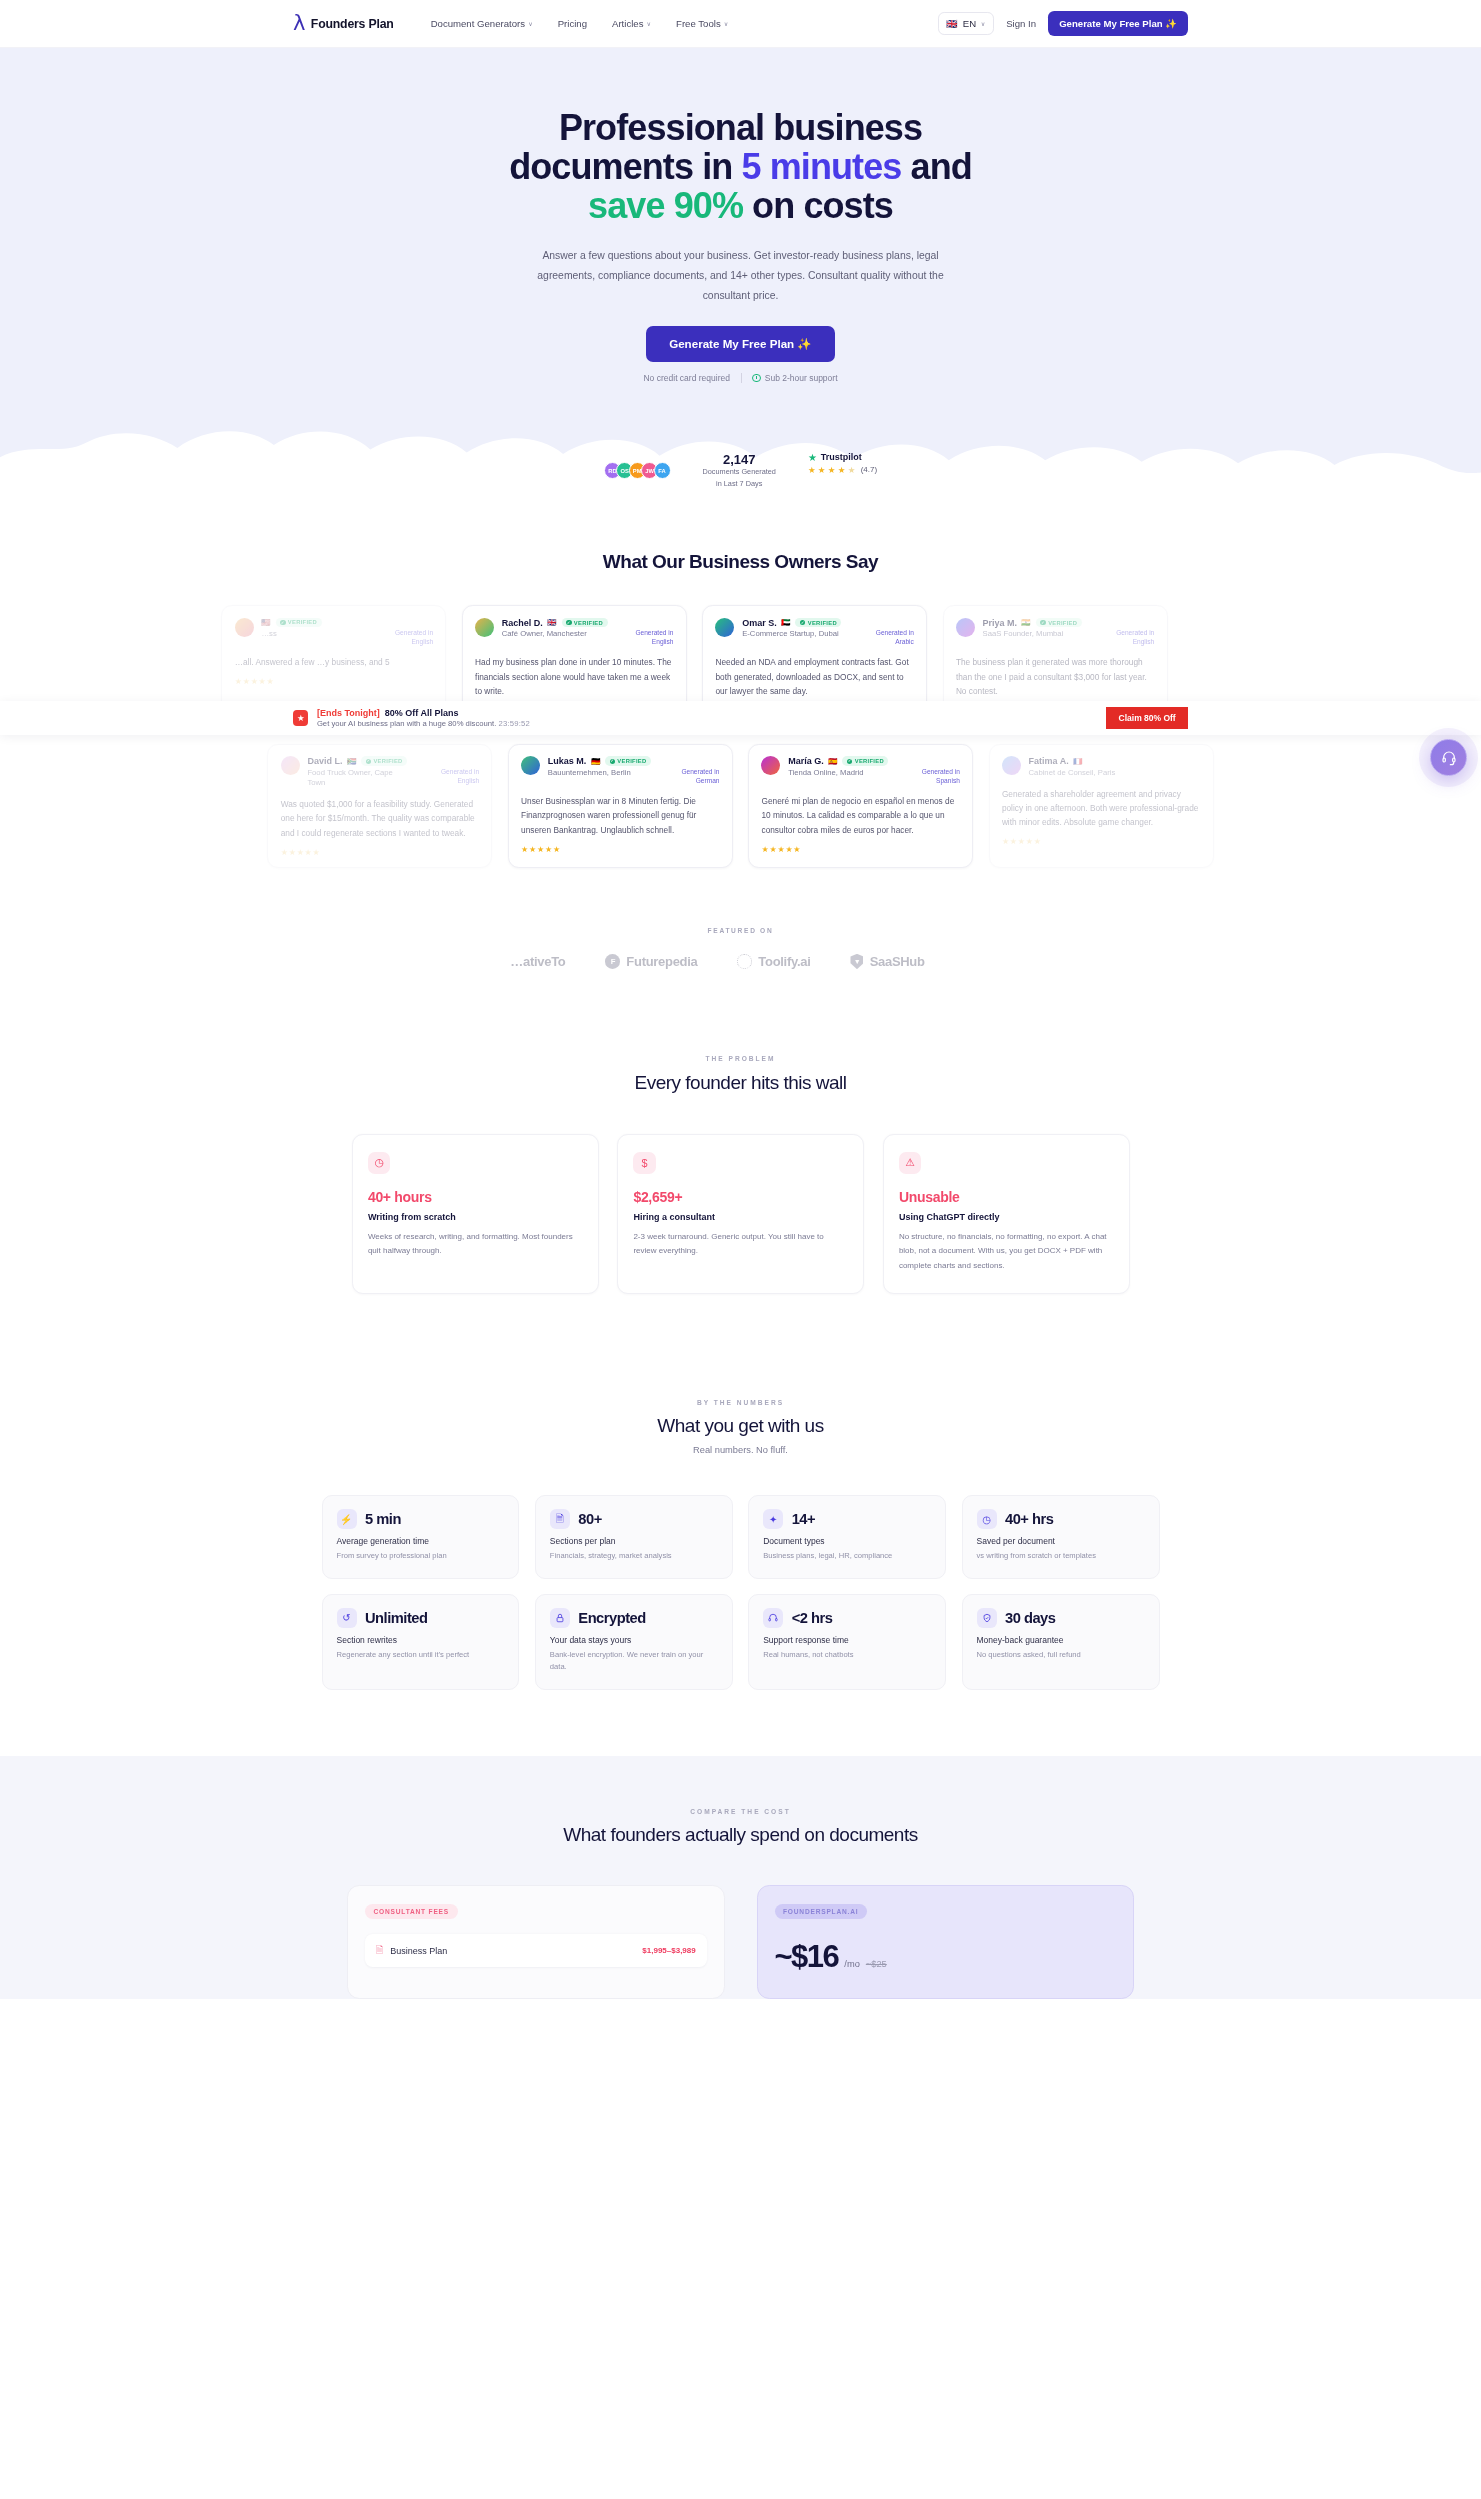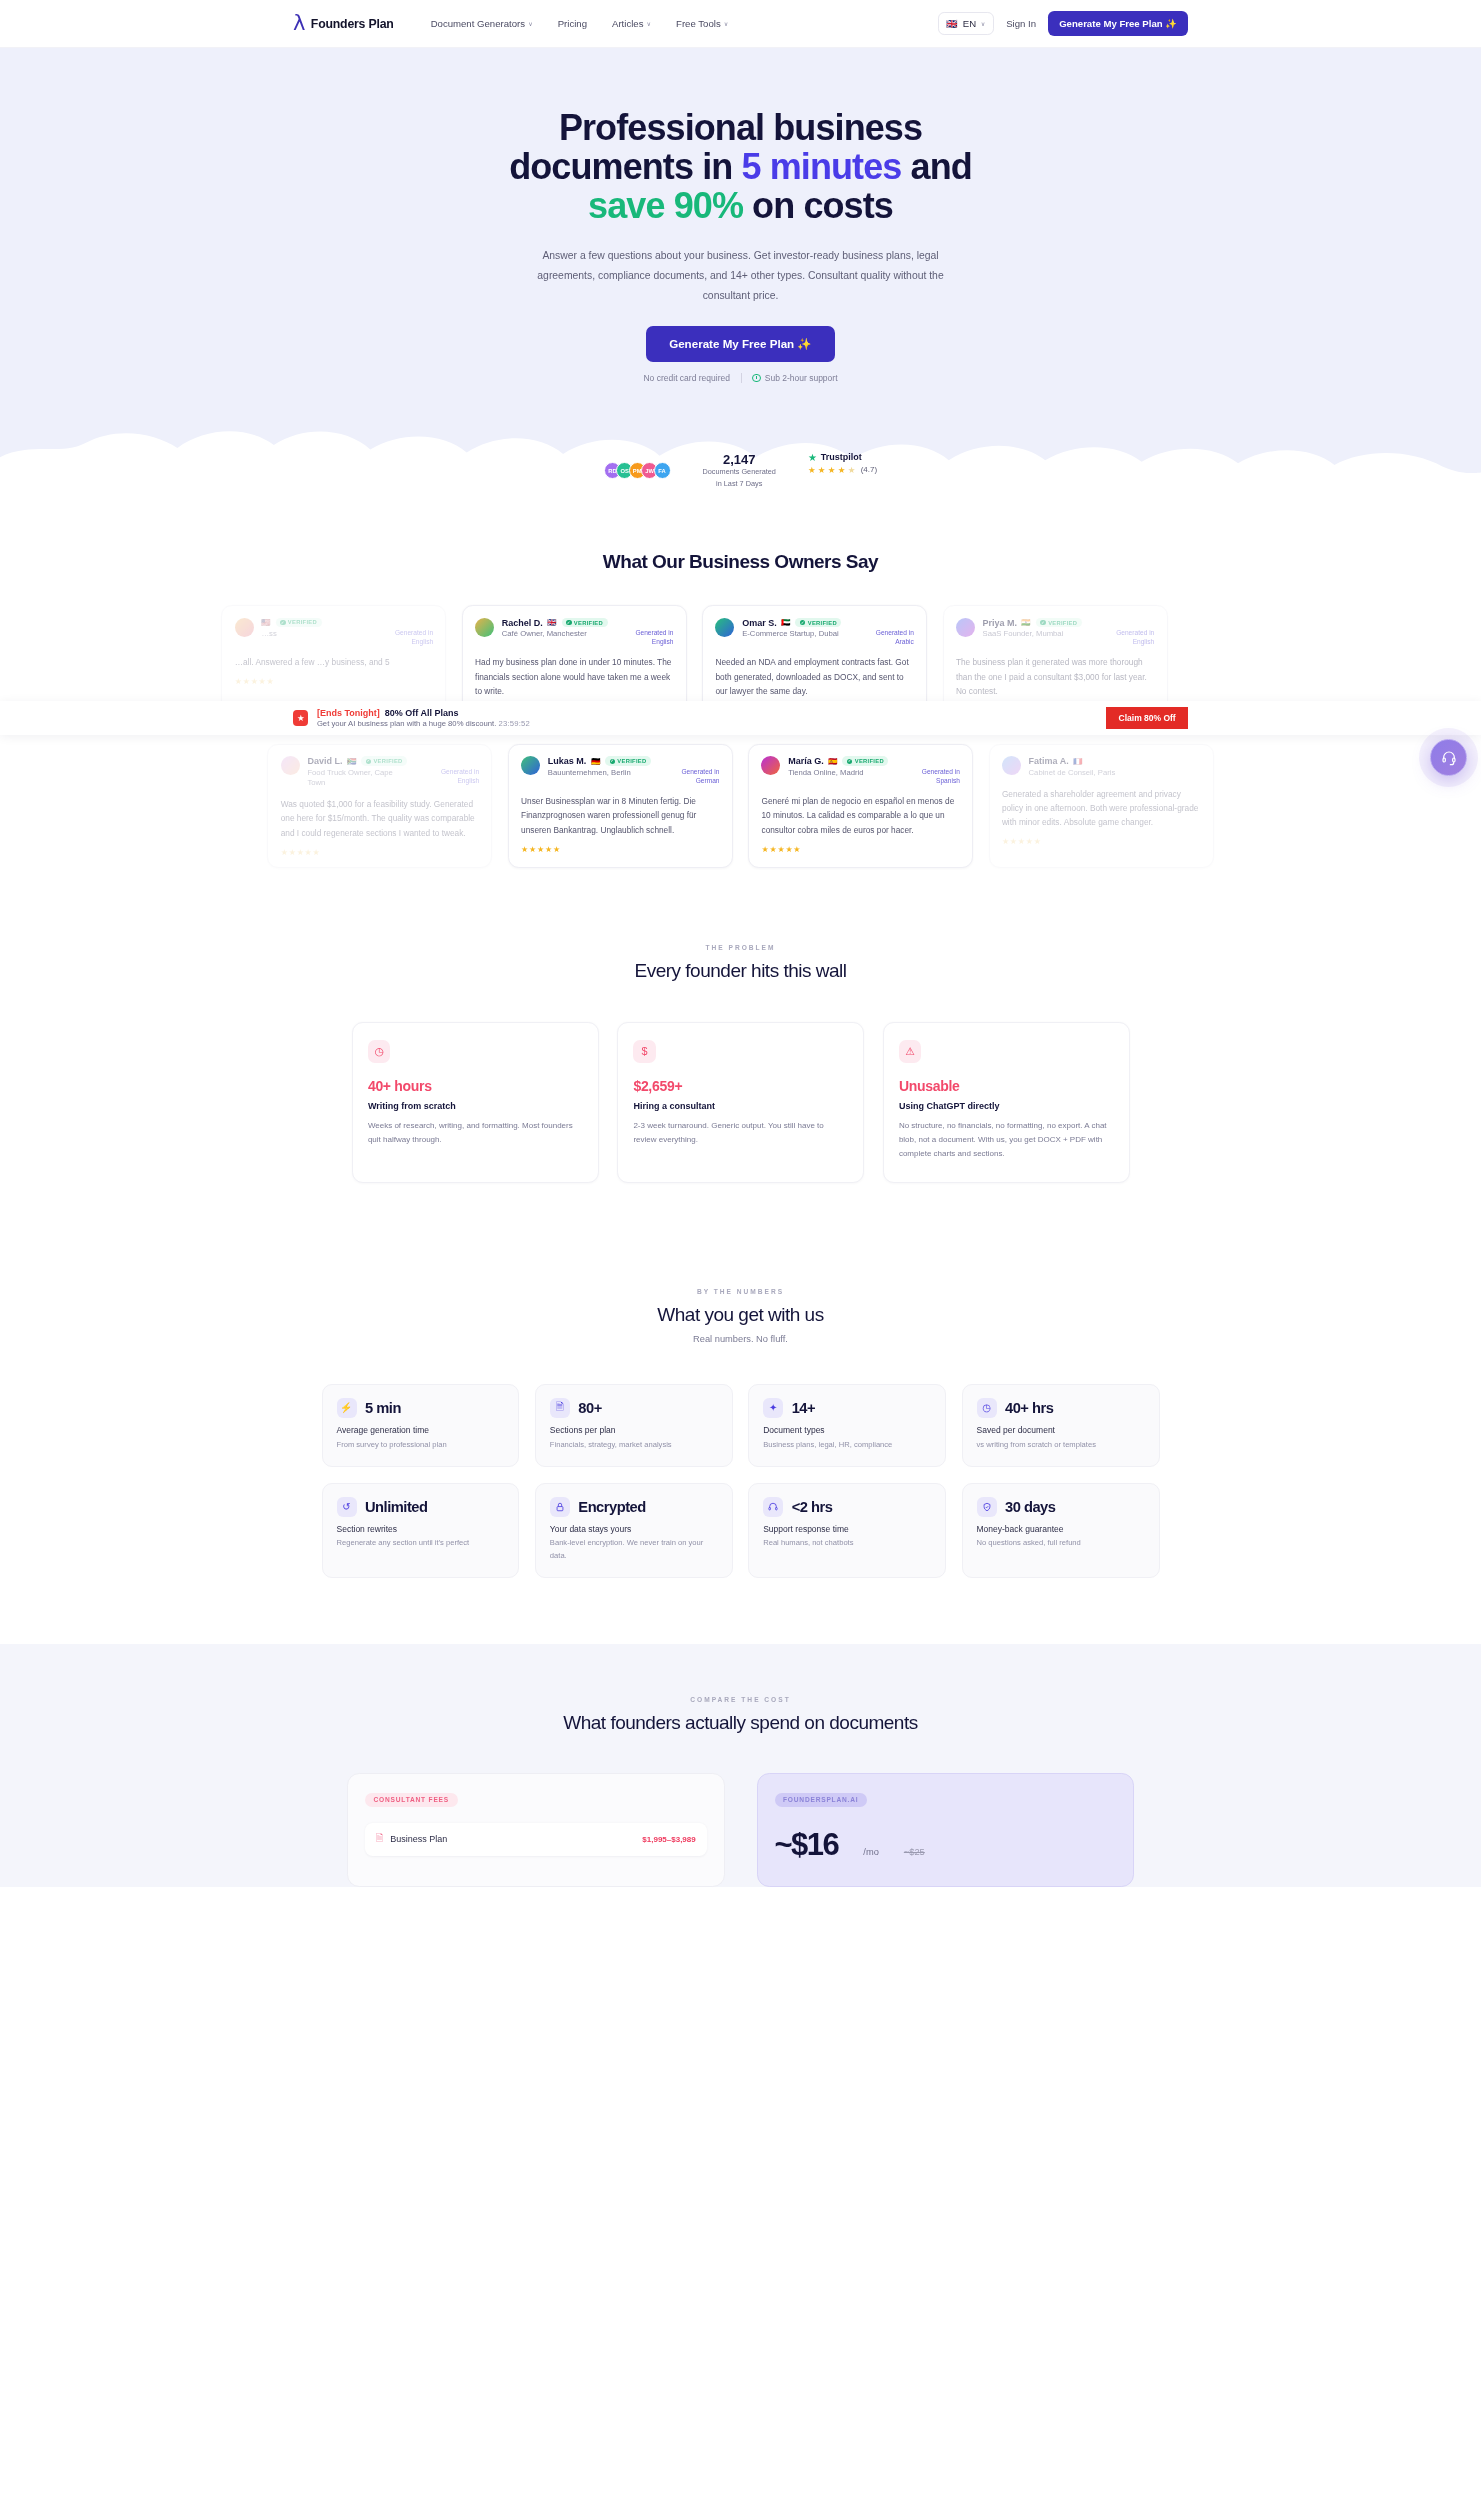--- a/index.html
+++ b/index.html
@@ -565,6 +565,26 @@
     </div>
   </div>
 
+  <div class="featured">
+    <div class="feat-label">FEATURED ON</div>
+    <div class="feat-logos">
+      <div class="flogo clip1">
+        <span>…ativeTo</span>
+      </div>
+      <div class="flogo">
+        <span class="fcircle">F</span>
+        <span>Futurepedia</span>
+      </div>
+      <div class="flogo">
+        <span class="fgear"></span>
+        <span>Toolify.ai</span>
+      </div>
+      <div class="flogo">
+        <span class="fshield">▼</span>
+        <span>SaaSHub</span>
+      </div>
+    </div>
+  </div>
 
   <div class="problem">
     <div class="eyebrow">THE PROBLEM</div>

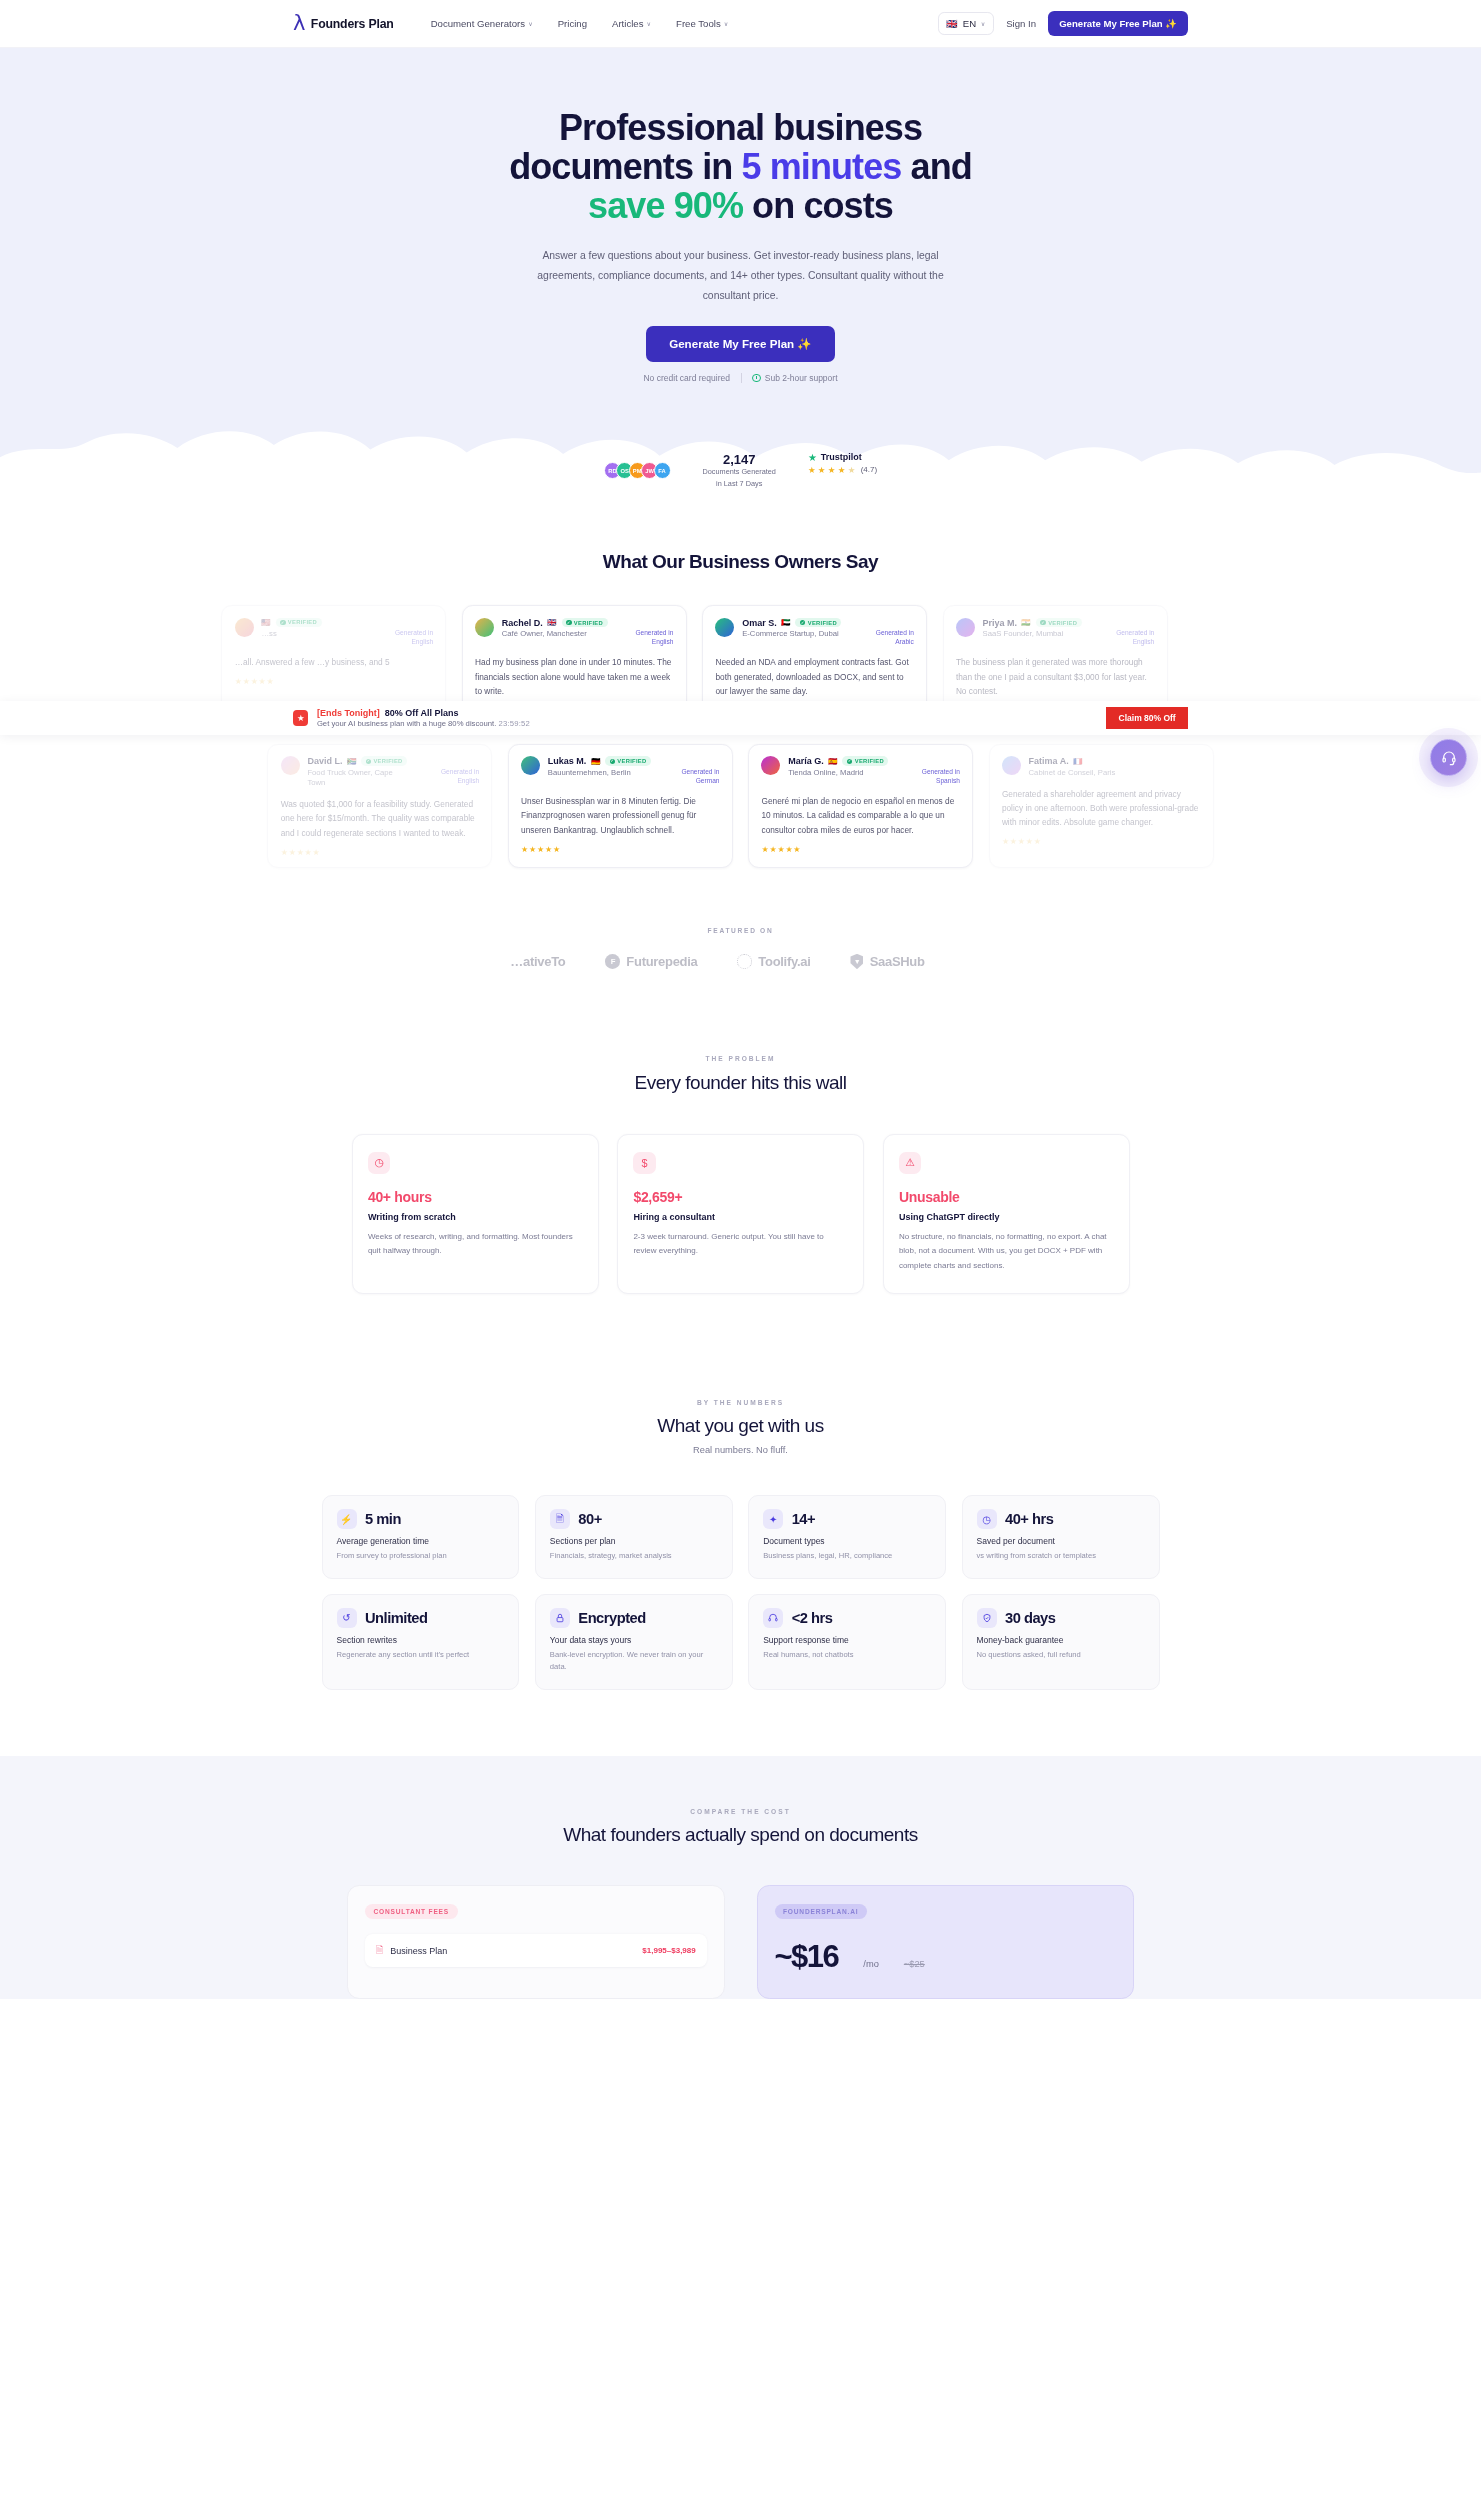--- a/index.html
+++ b/index.html
@@ -208,7 +208,7 @@
     display:inline-block; background:#cfcaf6; color:#8b83d8; font-size:6.6px; font-weight:700;
     letter-spacing:0.8px; padding:3.9px 8.5px; border-radius:8.5px;
   }
-  .price-row { margin-top:20px; display:flex; align-items:baseline; gap:25px; }
+  .price-row { margin-top:20px; display:flex; align-items:baseline; gap:6px; }
   .price-big { font-size:31px; font-weight:800; color:#14143a; letter-spacing:-1.5px; }
   .price-mo { font-size:9.3px; color:#71718c; }
   .price-old { font-size:9.3px; color:#9a9ab0; text-decoration:line-through; }

